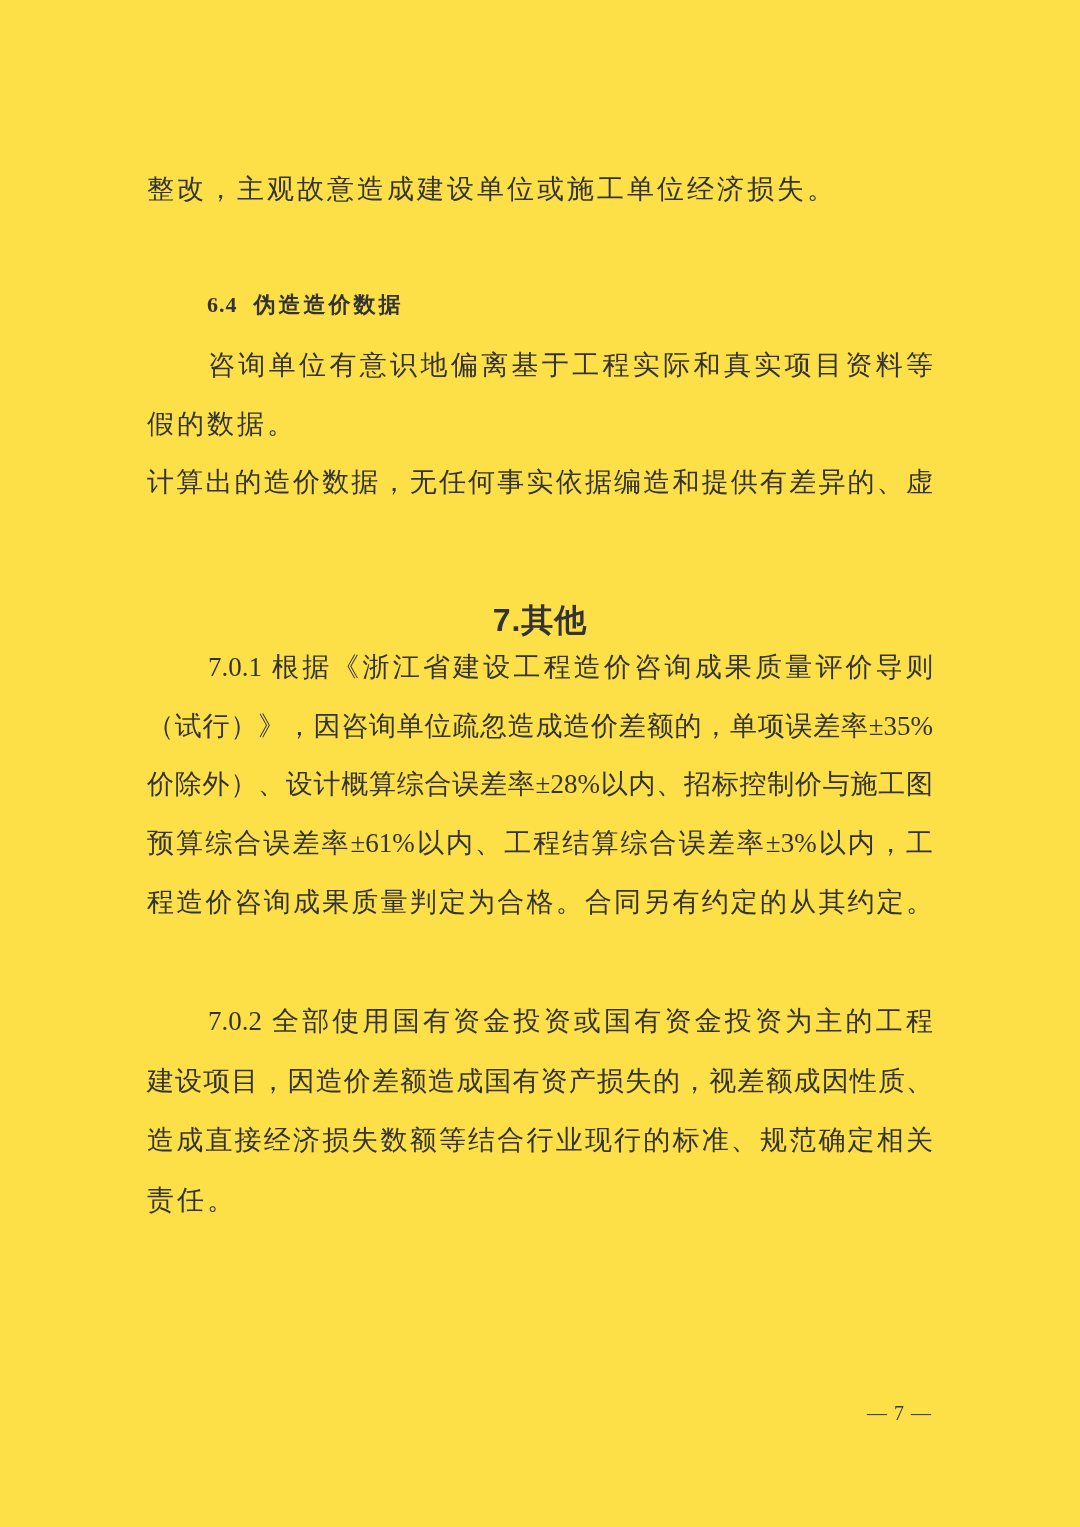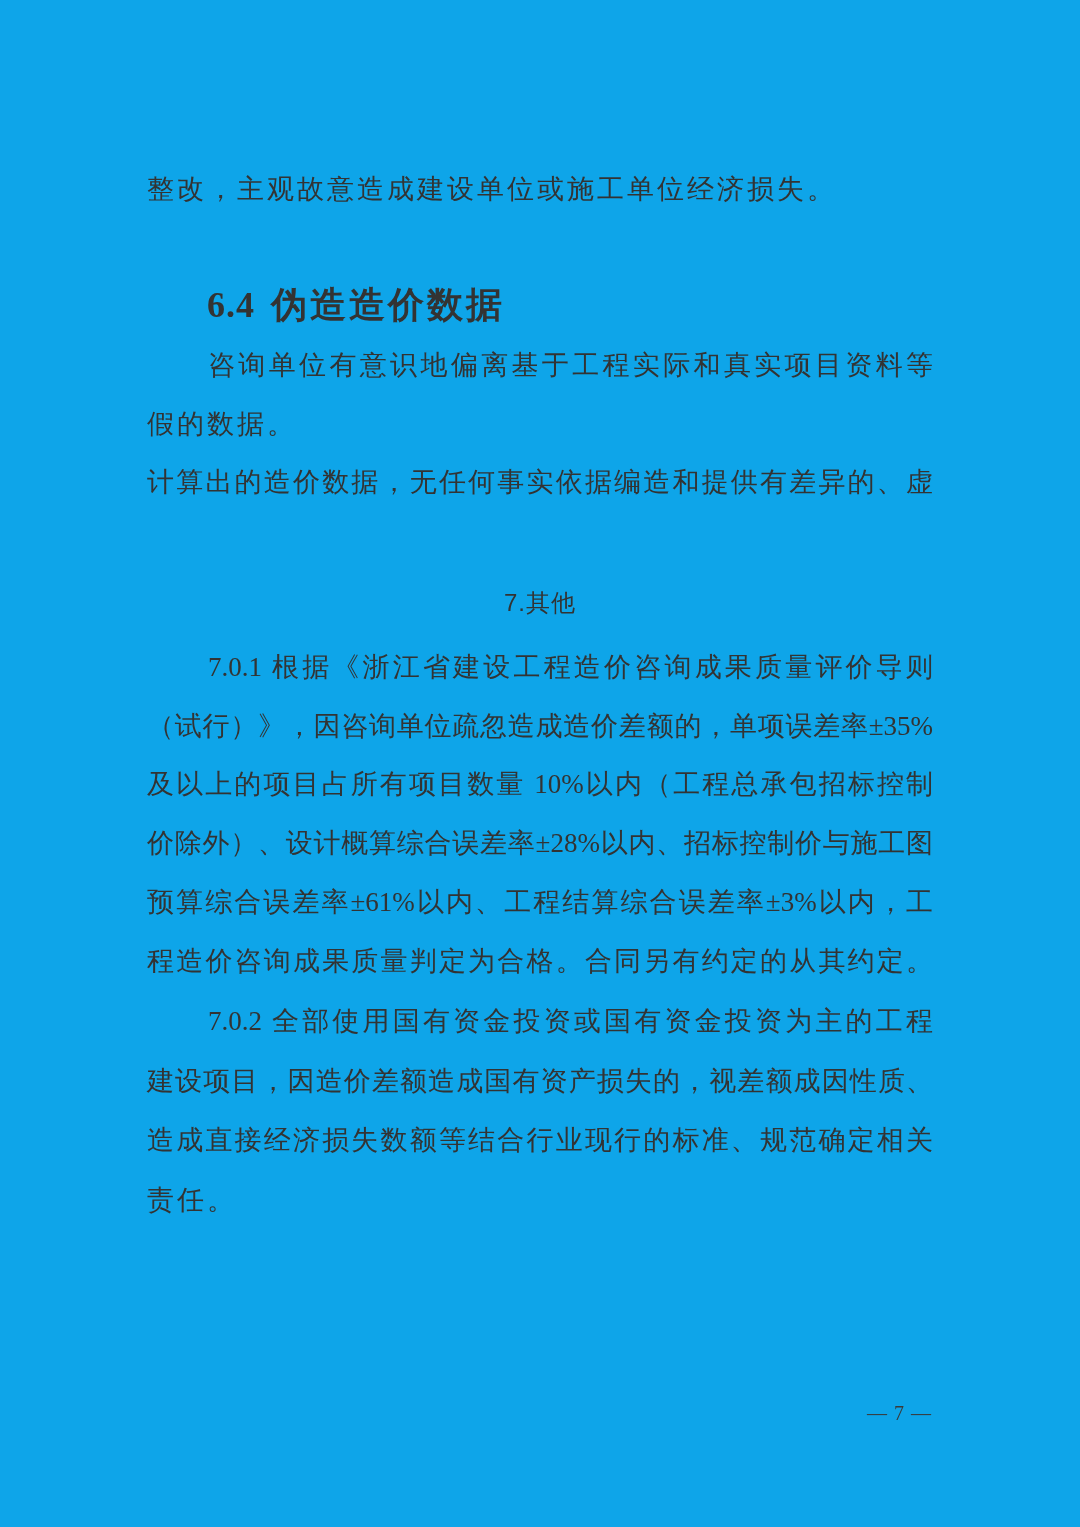--- a/index.html
+++ b/index.html
@@ -11,7 +11,7 @@
     position: relative;
     width: 1080px;
     height: 1527px;
-    background: #0ea5e9;
+    background: #fde047;
     overflow: hidden;
     color: #333333;
     font-family: "Liberation Serif", "DejaVu Serif", serif;

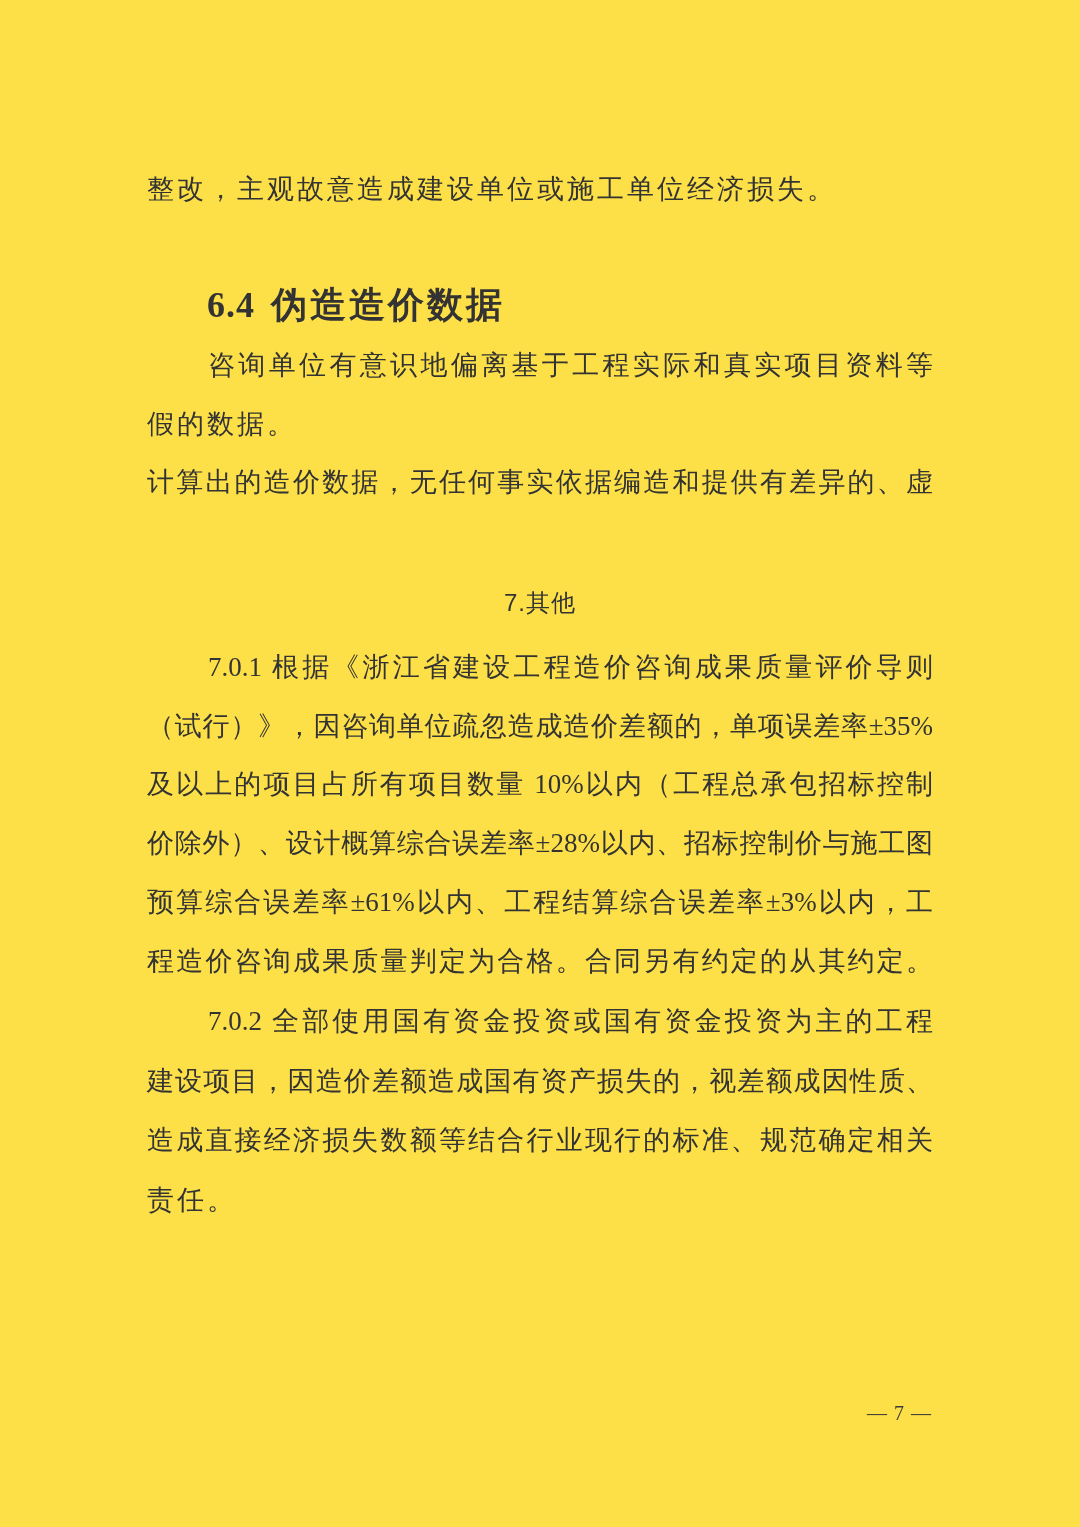--- a/index.html
+++ b/index.html
@@ -39,7 +39,7 @@
   }
   #intro-block   { top: 160px;  line-height: 59px; }
   #heading-6-4   { top: 285px;  left: 207px; width: auto;
-                   font-weight: bold; font-size: 36px; line-height: 40px; }
+                   font-weight: bold; font-size: 22px; line-height: 40px; }
   #heading-6-4 .num { letter-spacing: 1px; }
   #heading-6-4 .ttl { margin-left: 16px; letter-spacing: 3px; }
   #para-6-4      { top: 336px;  line-height: 58.5px; }

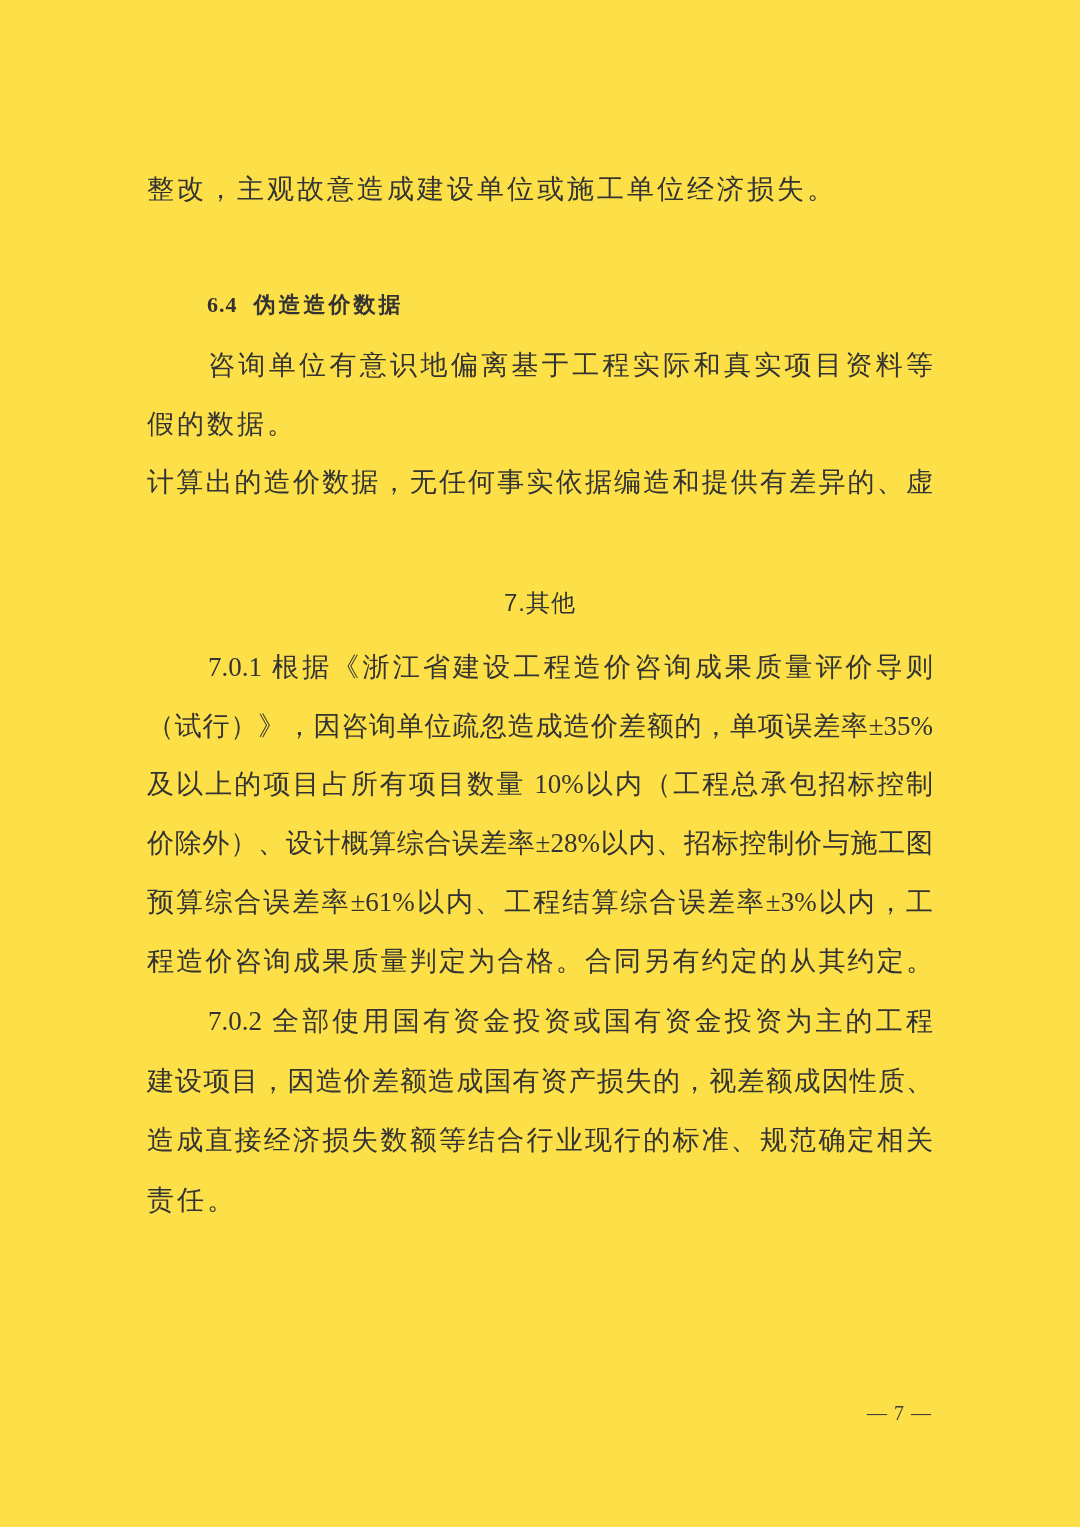--- a/index.html
+++ b/index.html
@@ -43,9 +43,9 @@
   #heading-6-4 .num { letter-spacing: 1px; }
   #heading-6-4 .ttl { margin-left: 16px; letter-spacing: 3px; }
   #para-6-4      { top: 336px;  line-height: 58.5px; }
-  #heading-7     { top: 573px;  text-align: center;
+  #heading-7     { top: 590px;  text-align: center;
                    font-family: "Liberation Sans", "DejaVu Sans", sans-serif;
-                   font-weight: normal; font-size: 24px; line-height: 60px;
+                   font-weight: bold; font-size: 32px; line-height: 60px;
                    letter-spacing: 1px; }
   #para-7-0-1    { top: 638px;  line-height: 58.7px; }
   #para-7-0-2    { top: 992px;  line-height: 59.5px; }

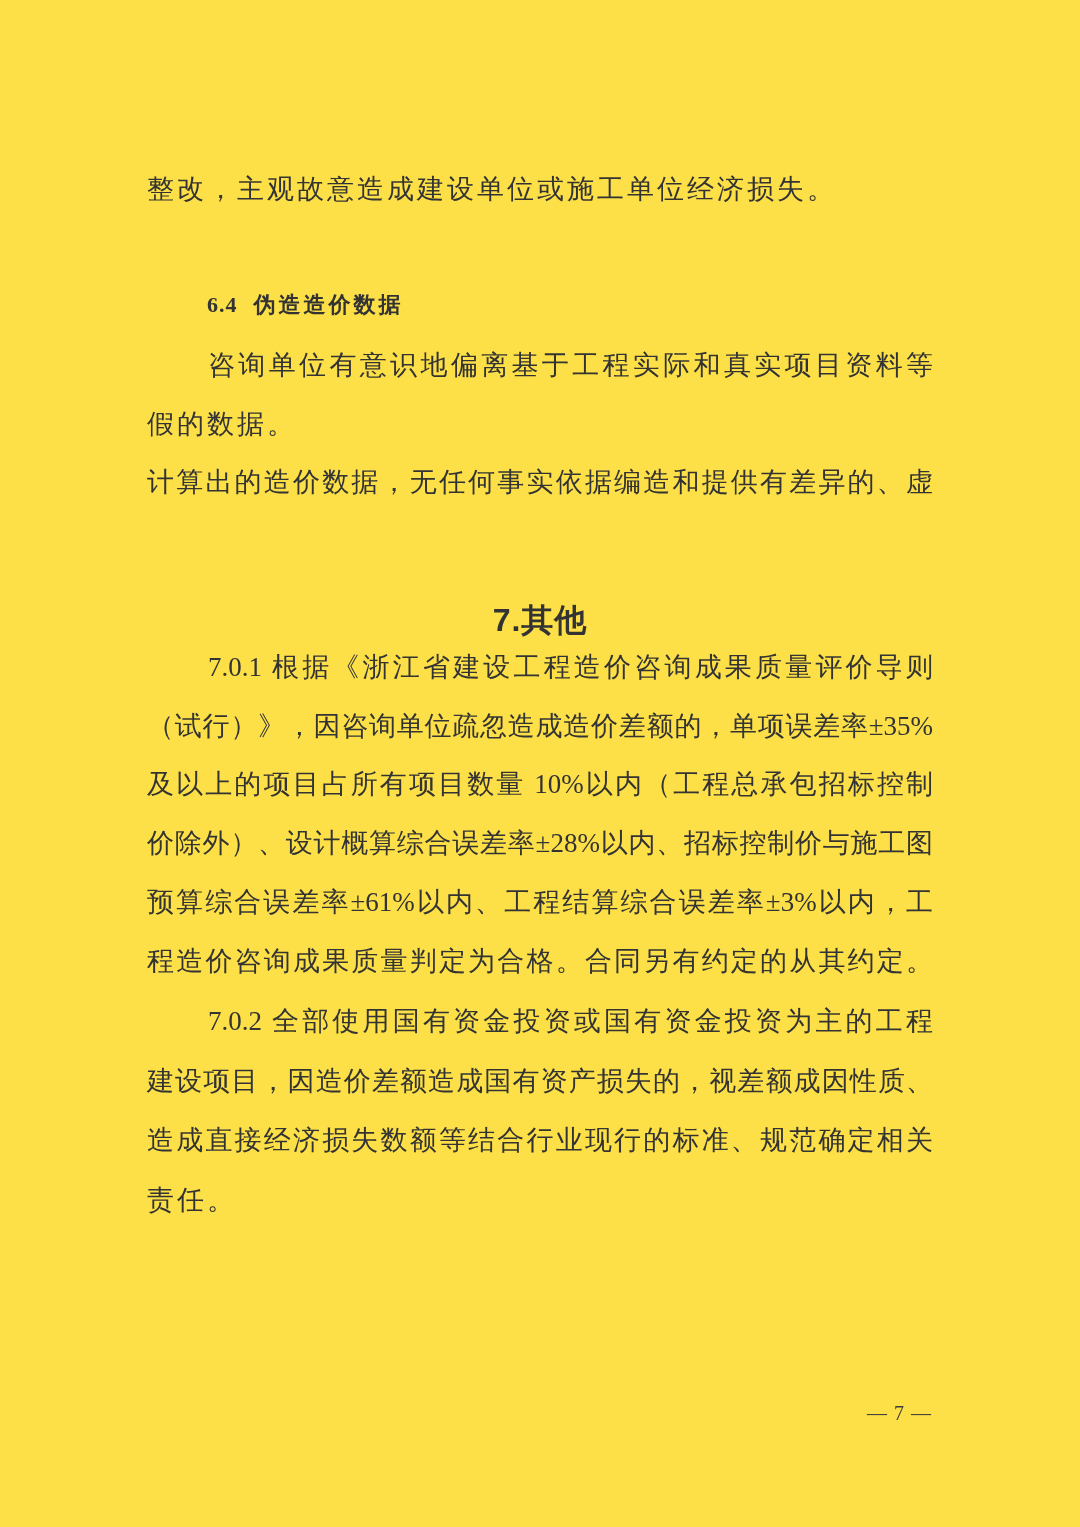--- a/index.html
+++ b/index.html
@@ -83,7 +83,6 @@
   <div class="block" id="para-7-0-1">
     <div class="line first stretch">7.0.1  根据《浙江省建设工程造价咨询成果质量评价导则</div>
     <div class="line stretch">（试行）》，因咨询单位疏忽造成造价差额的，单项误差率±35%</div>
-    <div class="line stretch">及以上的项目占所有项目数量 10%以内（工程总承包招标控制</div>
     <div class="line stretch">价除外）、设计概算综合误差率±28%以内、招标控制价与施工图</div>
     <div class="line stretch">预算综合误差率±61%以内、工程结算综合误差率±3%以内，工</div>
     <div class="line stretch">程造价咨询成果质量判定为合格。合同另有约定的从其约定。</div>

